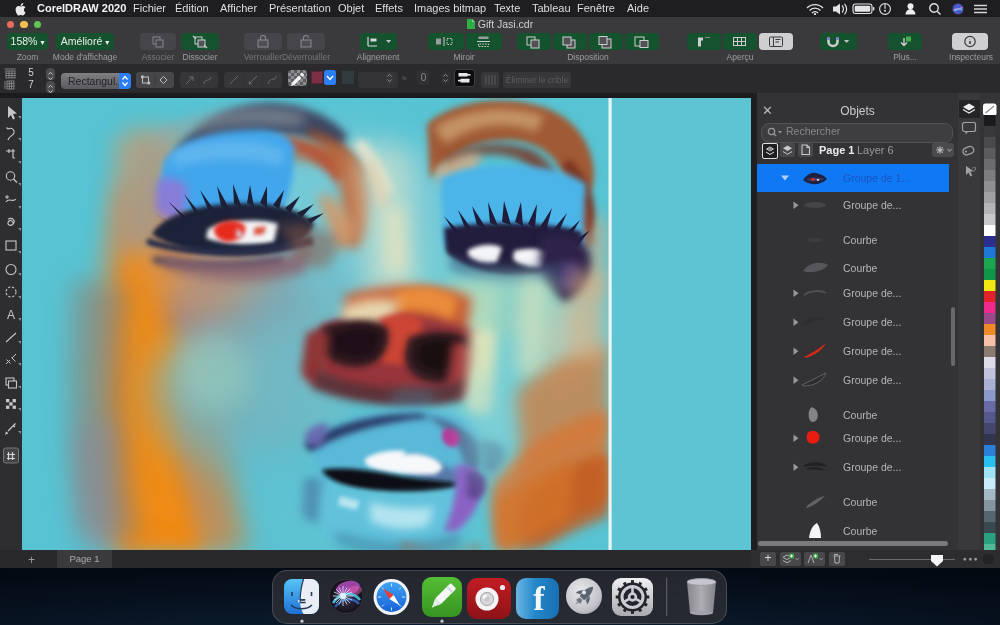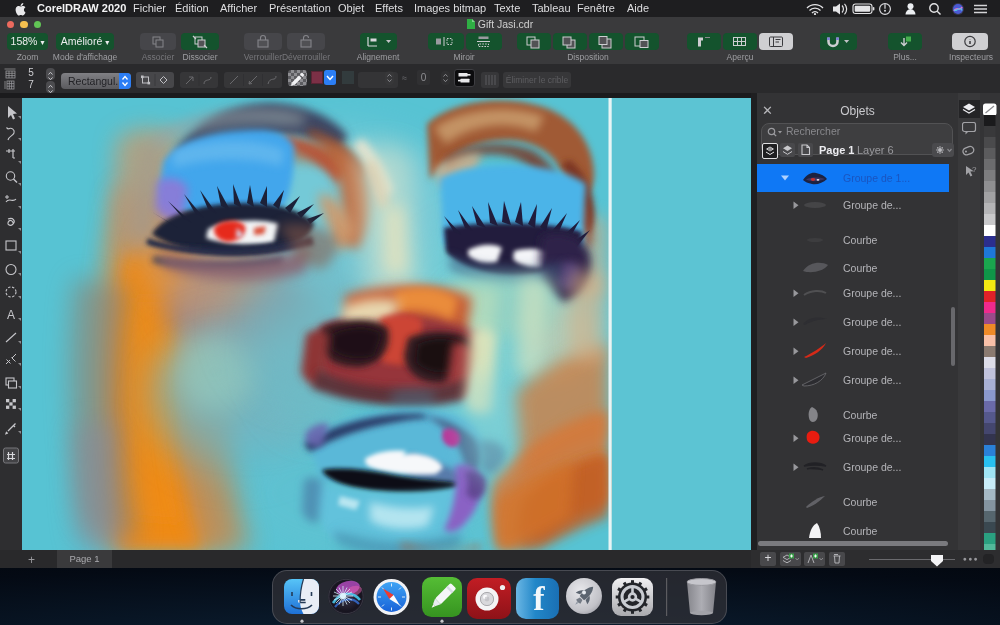--- a/index.html
+++ b/index.html
@@ -566,7 +566,7 @@
 <div class="abs" id="panel">
   <div class="abs" style="left:5px;top:10px;font-size:13px;color:#b8b8bc;">✕</div>
   <div class="abs" style="left:0;top:11px;width:201px;text-align:center;font-size:12px;color:#cacace;">Objets</div>
-  <div class="abs" style="left:4px;top:30px;width:192px;height:32px;background:#3e3e40;border:1px solid #525254;border-radius:8px;box-sizing:border-box;">
+  <div class="abs" style="left:4px;top:30px;width:192px;height:20px;background:#3e3e40;border:1px solid #525254;border-radius:8px;box-sizing:border-box;">
      <svg class="abs" style="left:5px;top:2.5px;" width="16" height="11">
         <circle cx="4.5" cy="4.5" r="3.2" fill="none" stroke="#9a9a9e" stroke-width="1.2"></circle>
         <path d="M7,7 l2.2,2.2" stroke="#9a9a9e" stroke-width="1.2"></path>

